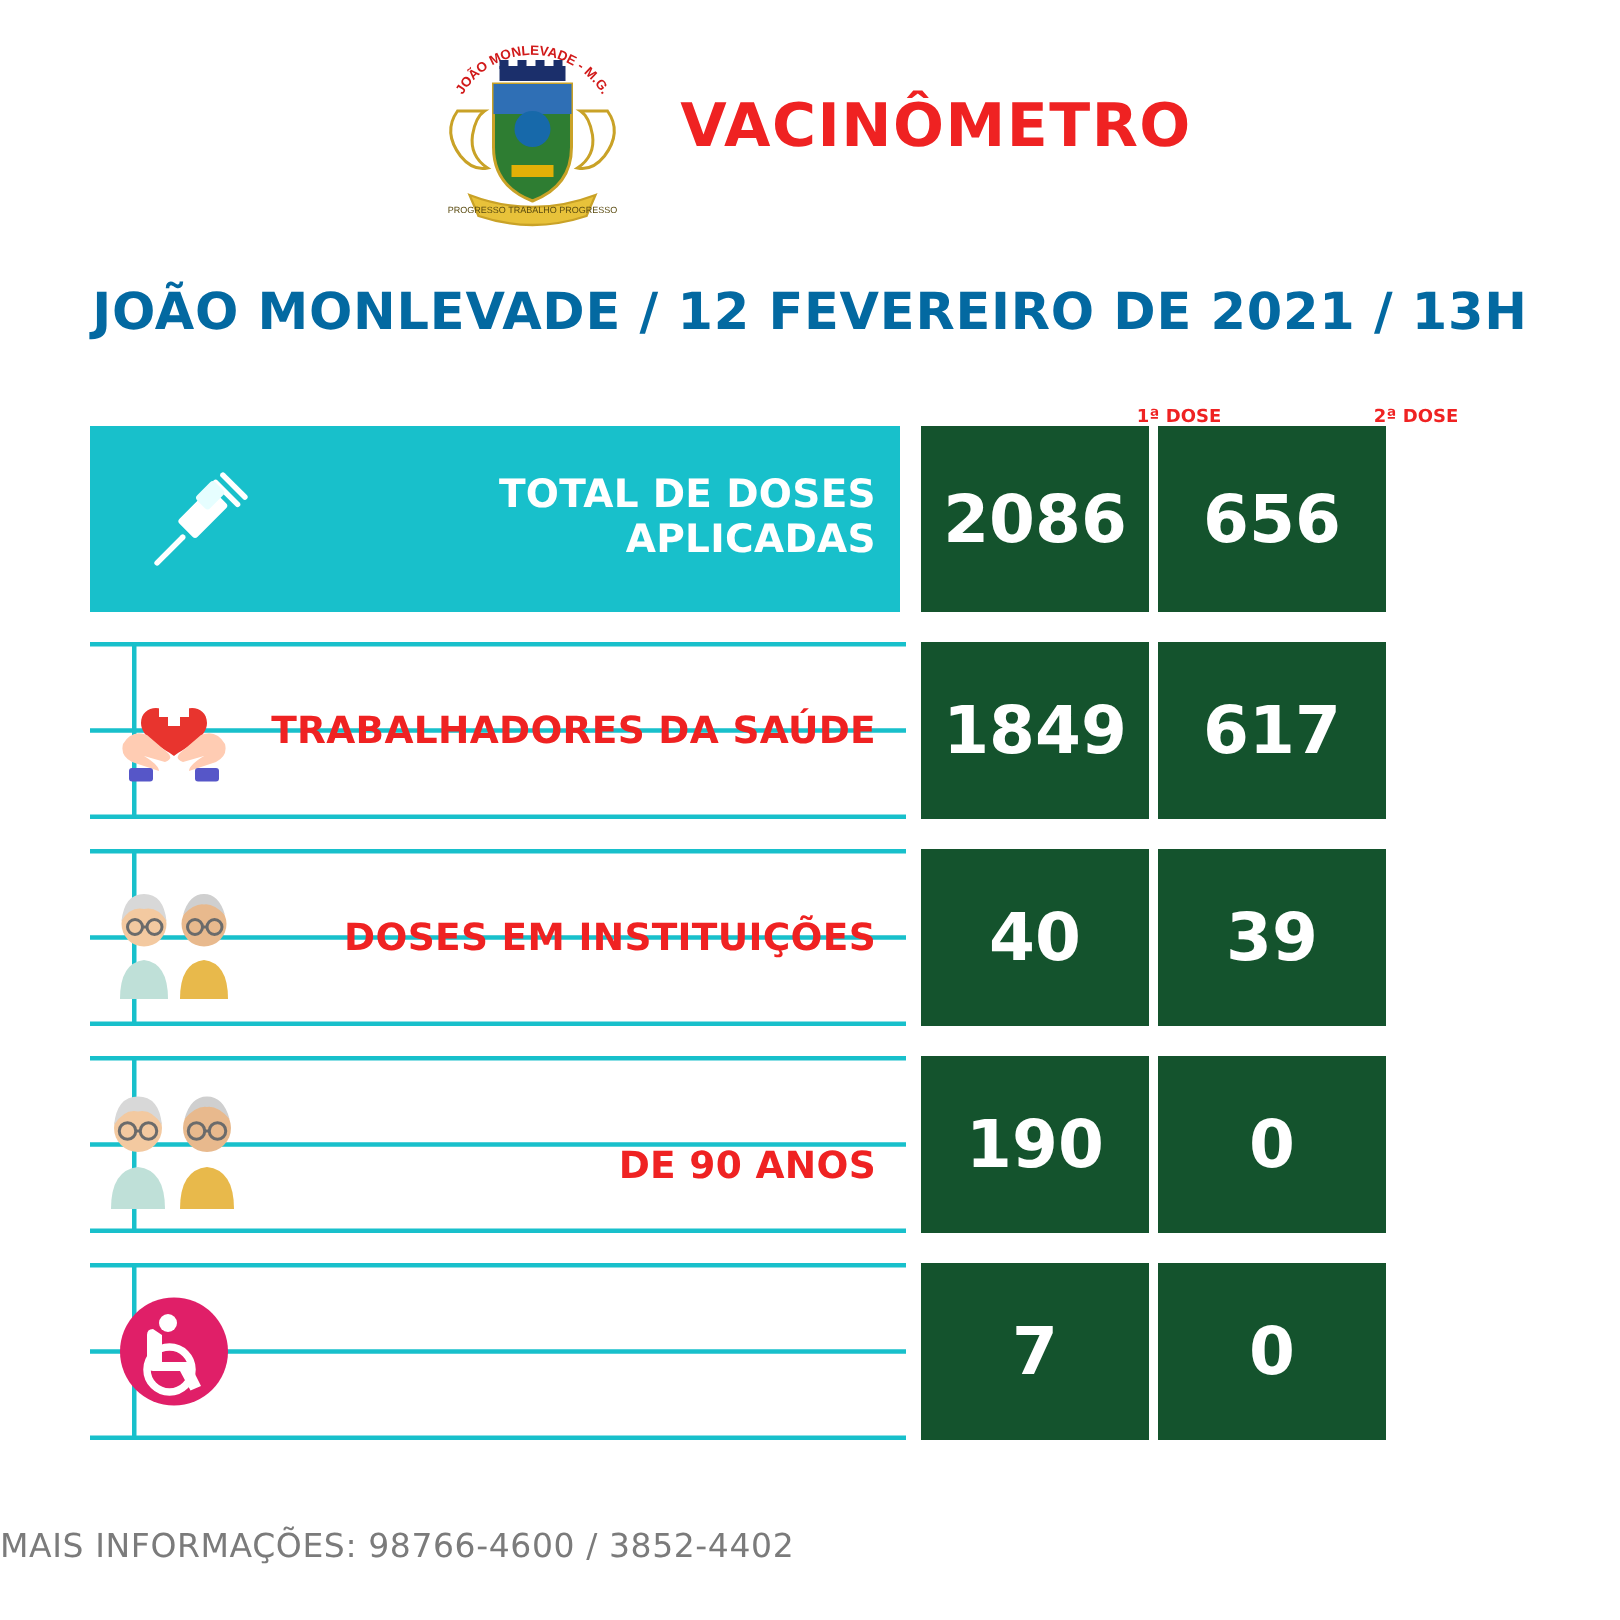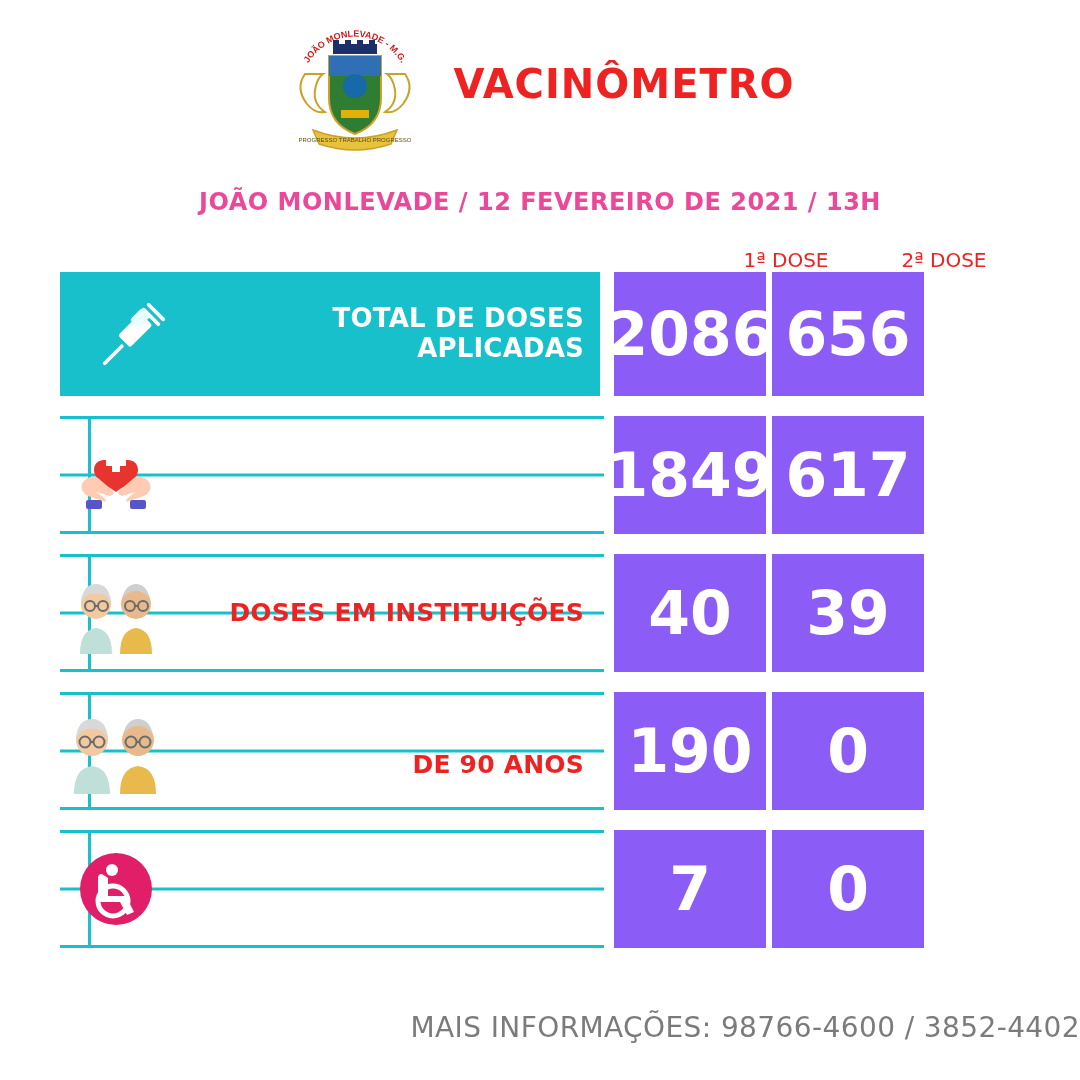--- a/index.html
+++ b/index.html
@@ -44,8 +44,8 @@
 
   .subtitle {
     text-align: center;
-    color: #ec4899;
-    font-size: 24px;
+    color: #0369a1;
+    font-size: 34px;
     font-weight: bold;
     letter-spacing: 0.5px;
     margin-top: 48px;

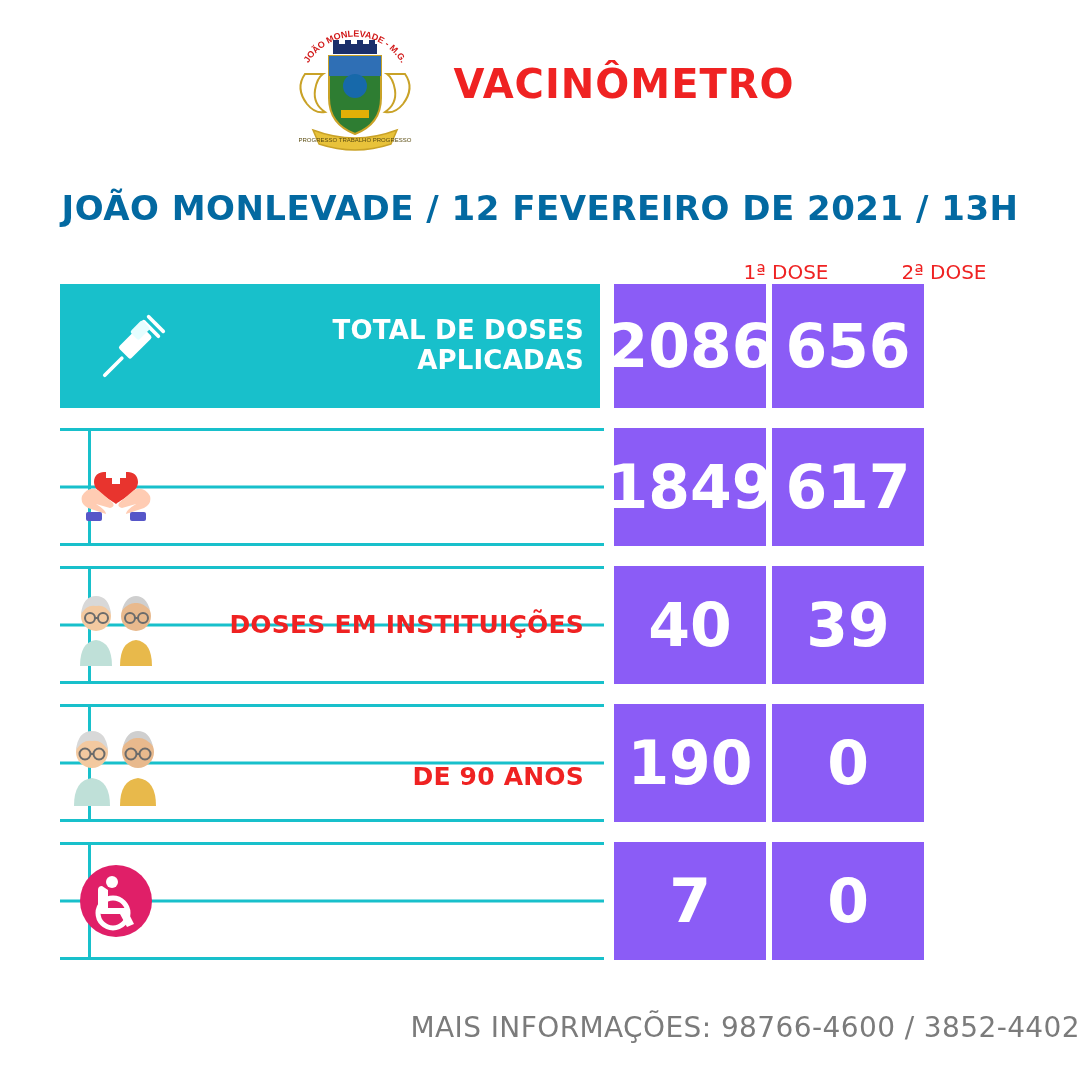--- a/index.html
+++ b/index.html
@@ -71,8 +71,8 @@
     width: 152px;
     text-align: center;
     color: #ef2222;
-    font-weight: normal;
-    font-size: 20px;
+    font-weight: bold;
+    font-size: 12px;
     font-family: "DejaVu Sans", sans-serif;
   }
   .dose-head .dose-label.first { margin-right: 6px; }

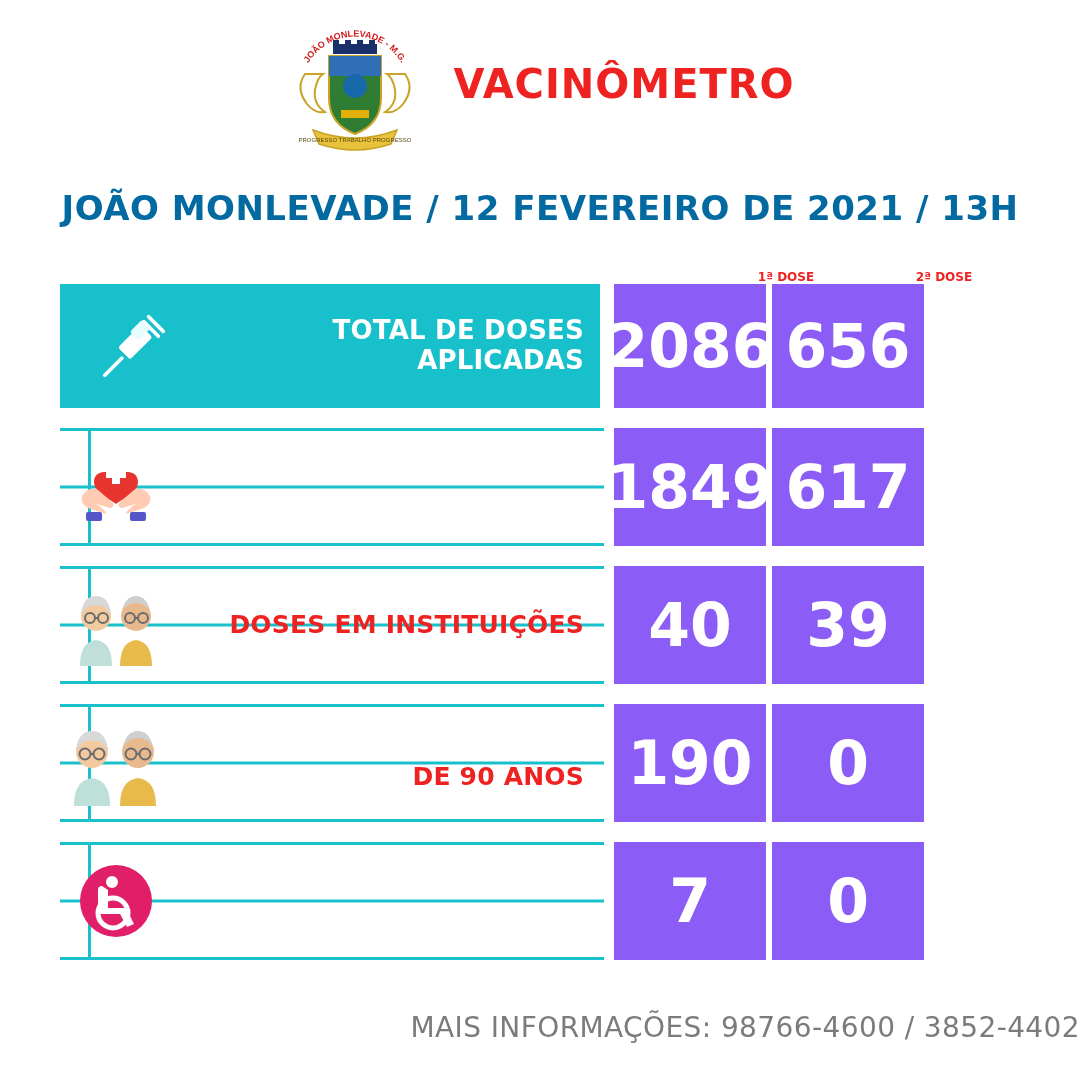--- a/index.html
+++ b/index.html
@@ -170,9 +170,9 @@
   .value-cell {
     width: 152px;
     flex: 0 0 152px;
-    background: #8b5cf6;
+    background: #14532d;
     color: #ffffff;
-    font-size: 60px;
+    font-size: 44px;
     font-weight: bold;
     display: flex;
     align-items: center;

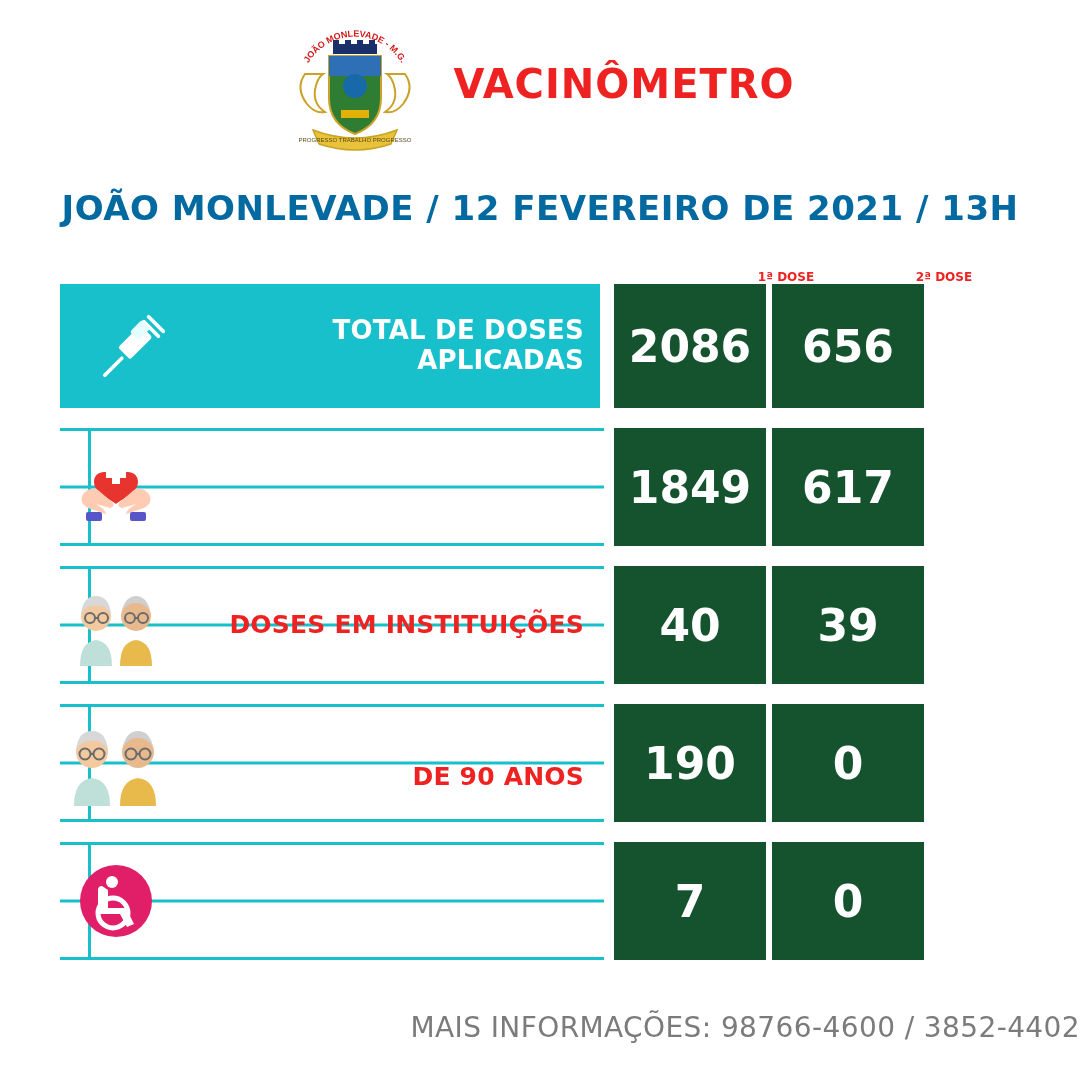--- a/index.html
+++ b/index.html
@@ -275,6 +275,7 @@
           <rect x="56" y="62" width="16" height="9" rx="2" fill="#5656c8"></rect>
         </svg>
       </div>
+      <div class="label-text">TRABALHADORES DA SAÚDE</div>
     </div>
     <div class="value-cell first">1849</div>
     <div class="value-cell">617</div>

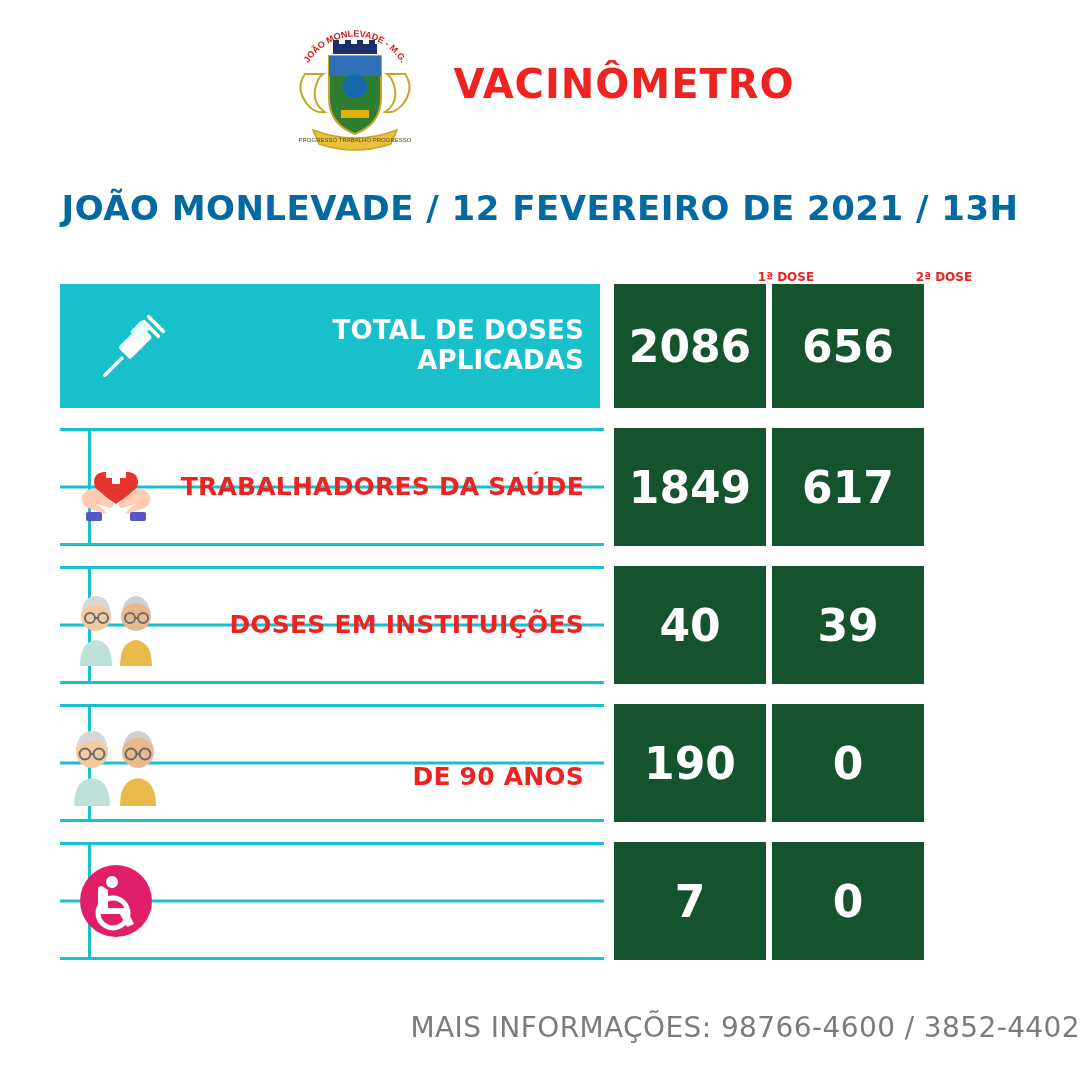--- a/index.html
+++ b/index.html
@@ -186,9 +186,9 @@
     left: 0;
     right: 0;
     bottom: 36px;
-    text-align: right;
+    text-align: left;
     color: #7b7b7b;
-    font-size: 28px;
+    font-size: 22px;
     letter-spacing: 0.4px;
     font-family: "DejaVu Sans", sans-serif;
   }

